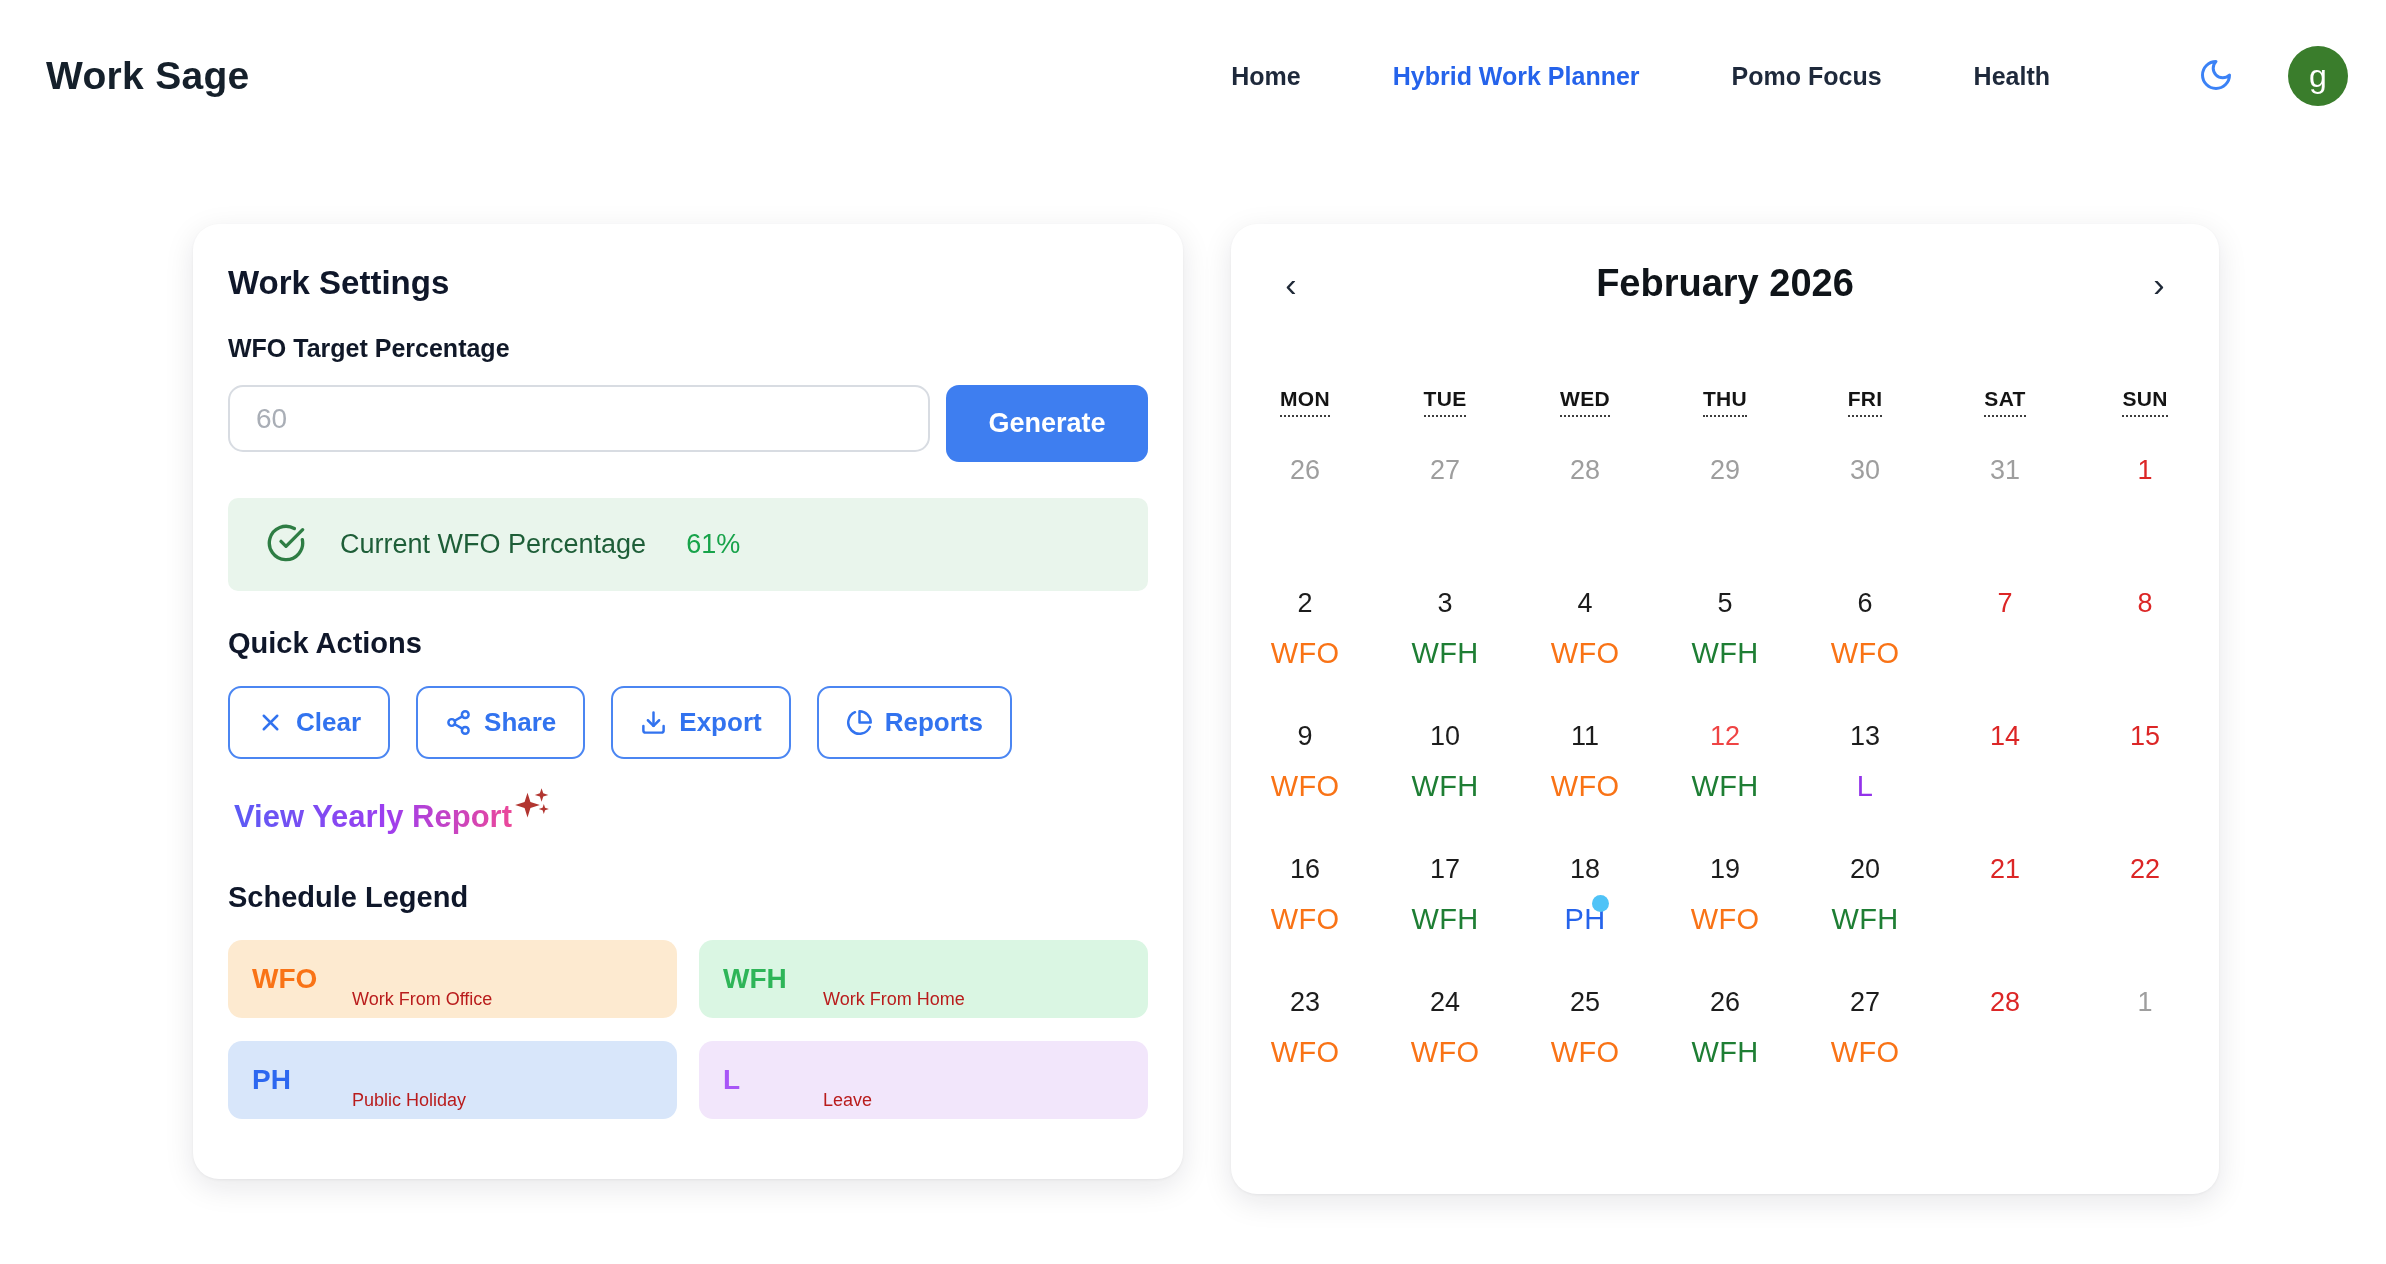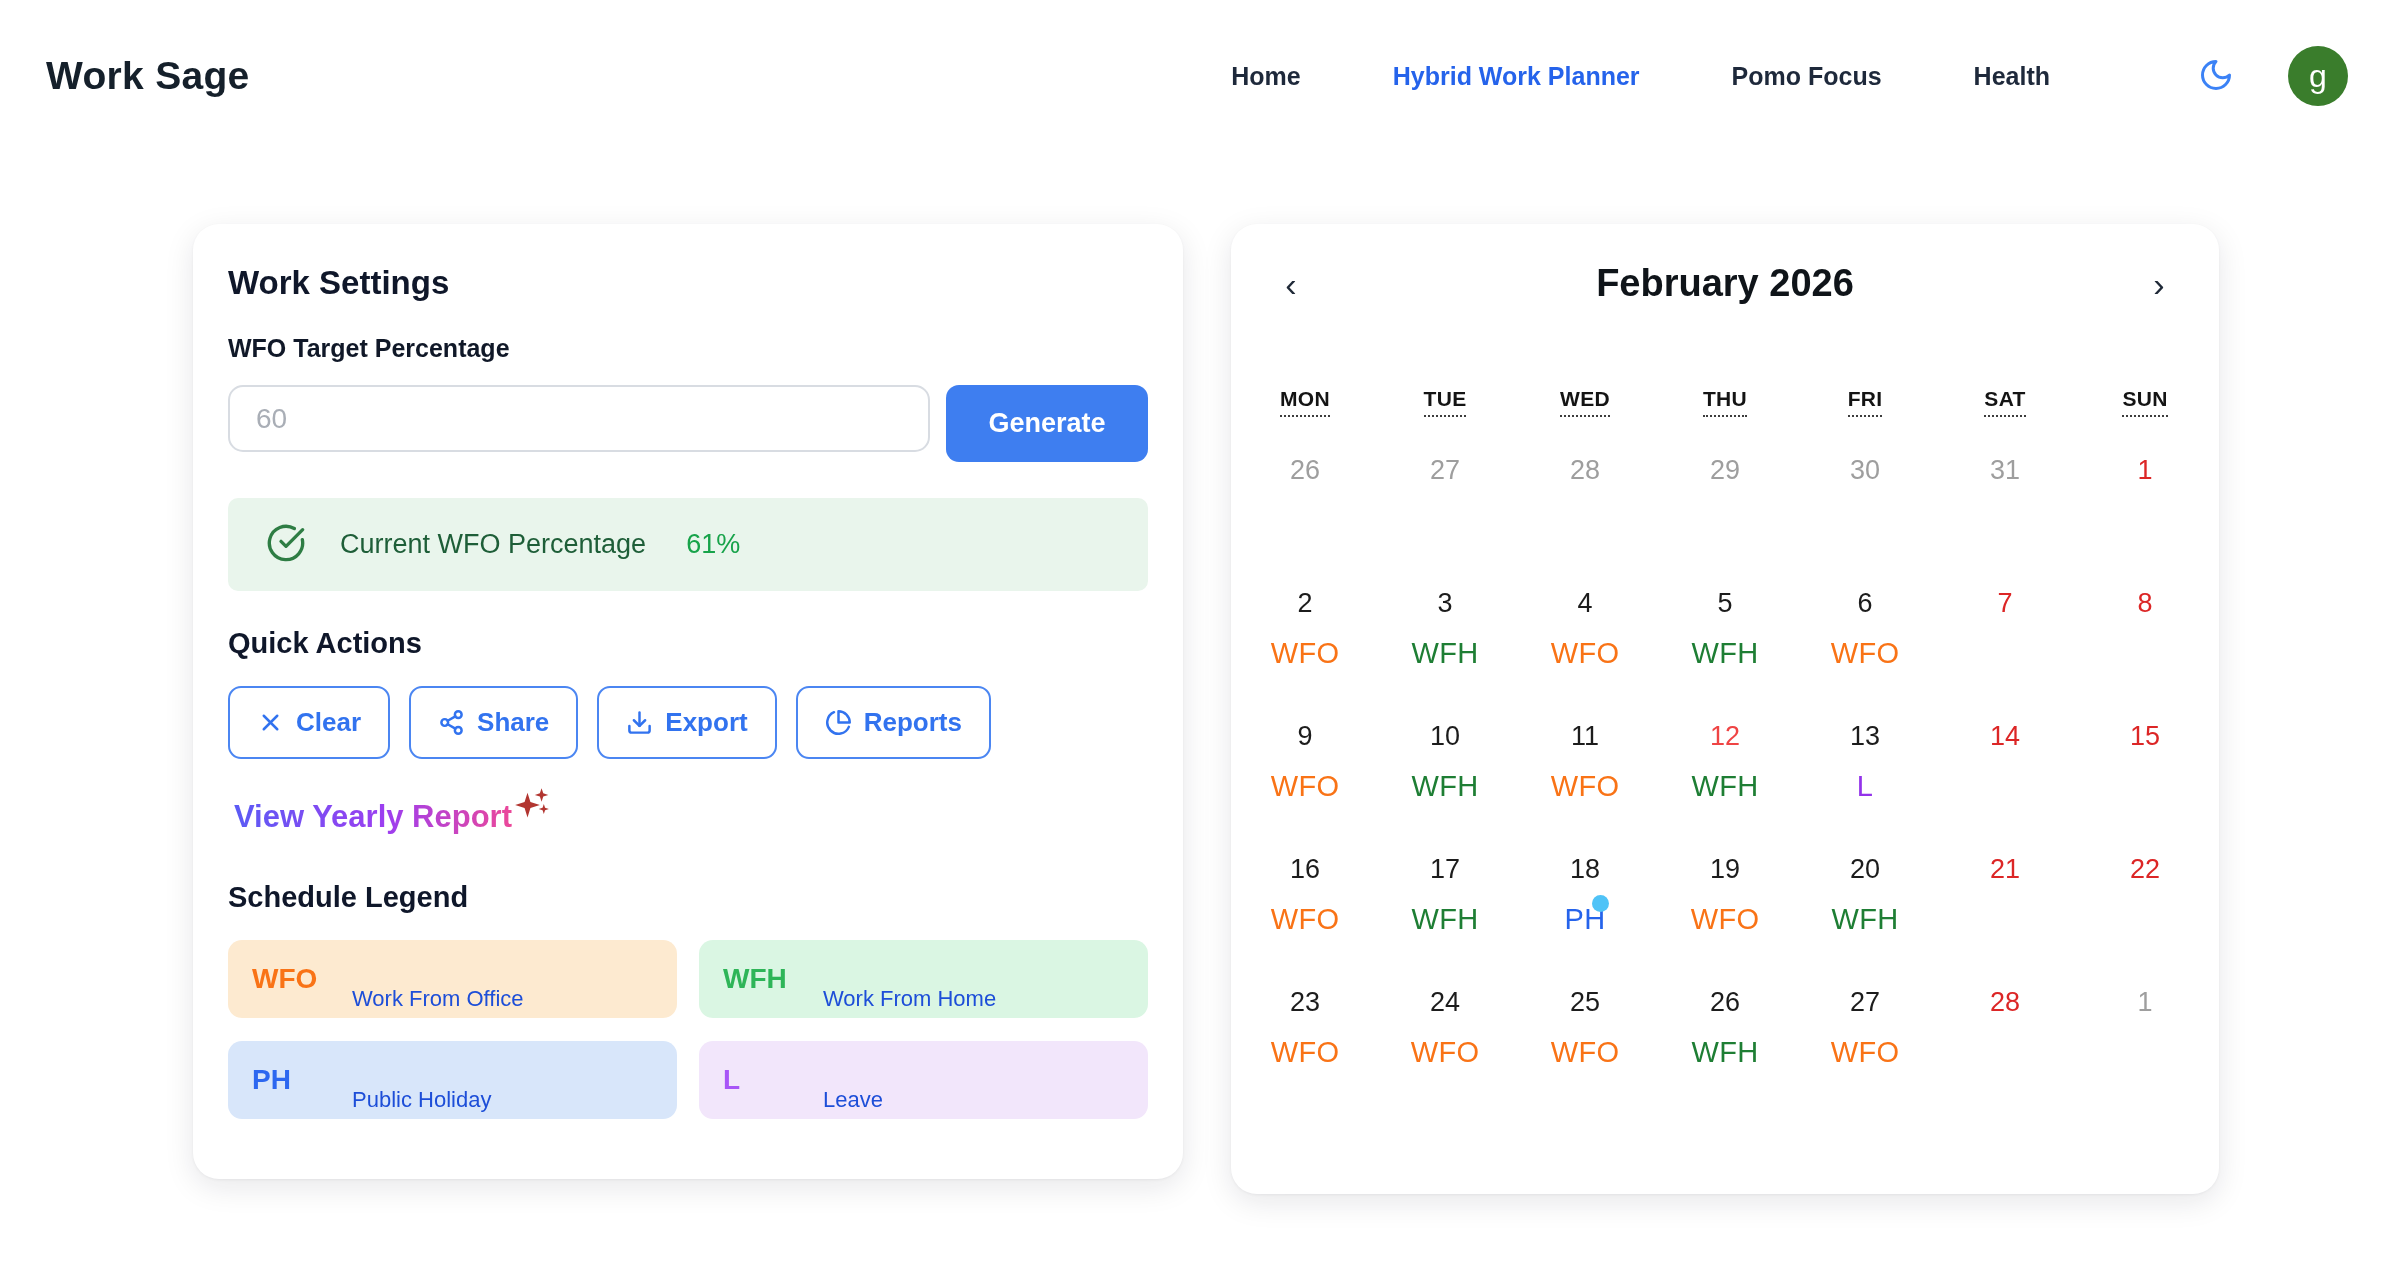--- a/index.html
+++ b/index.html
@@ -55,7 +55,7 @@
   .status-label { font-size: 27px; color: #1e5e38; }
   .status-value { font-size: 27px; color: #17a34a; margin-left: 6px; }
   .section-title { font-size: 29px; font-weight: 700; color: #0f172a; margin-bottom: 26px; }
-  .actions-row { display: flex; gap: 19px; margin-bottom: 36px; }
+  .actions-row { display: flex; gap: 26px; margin-bottom: 36px; }
   .action-btn {
     height: 73px; border: 2px solid #4b86f2; border-radius: 13px; background: #ffffff;
     color: #3273ef; font-size: 26px; font-weight: 600; padding: 0 27px;

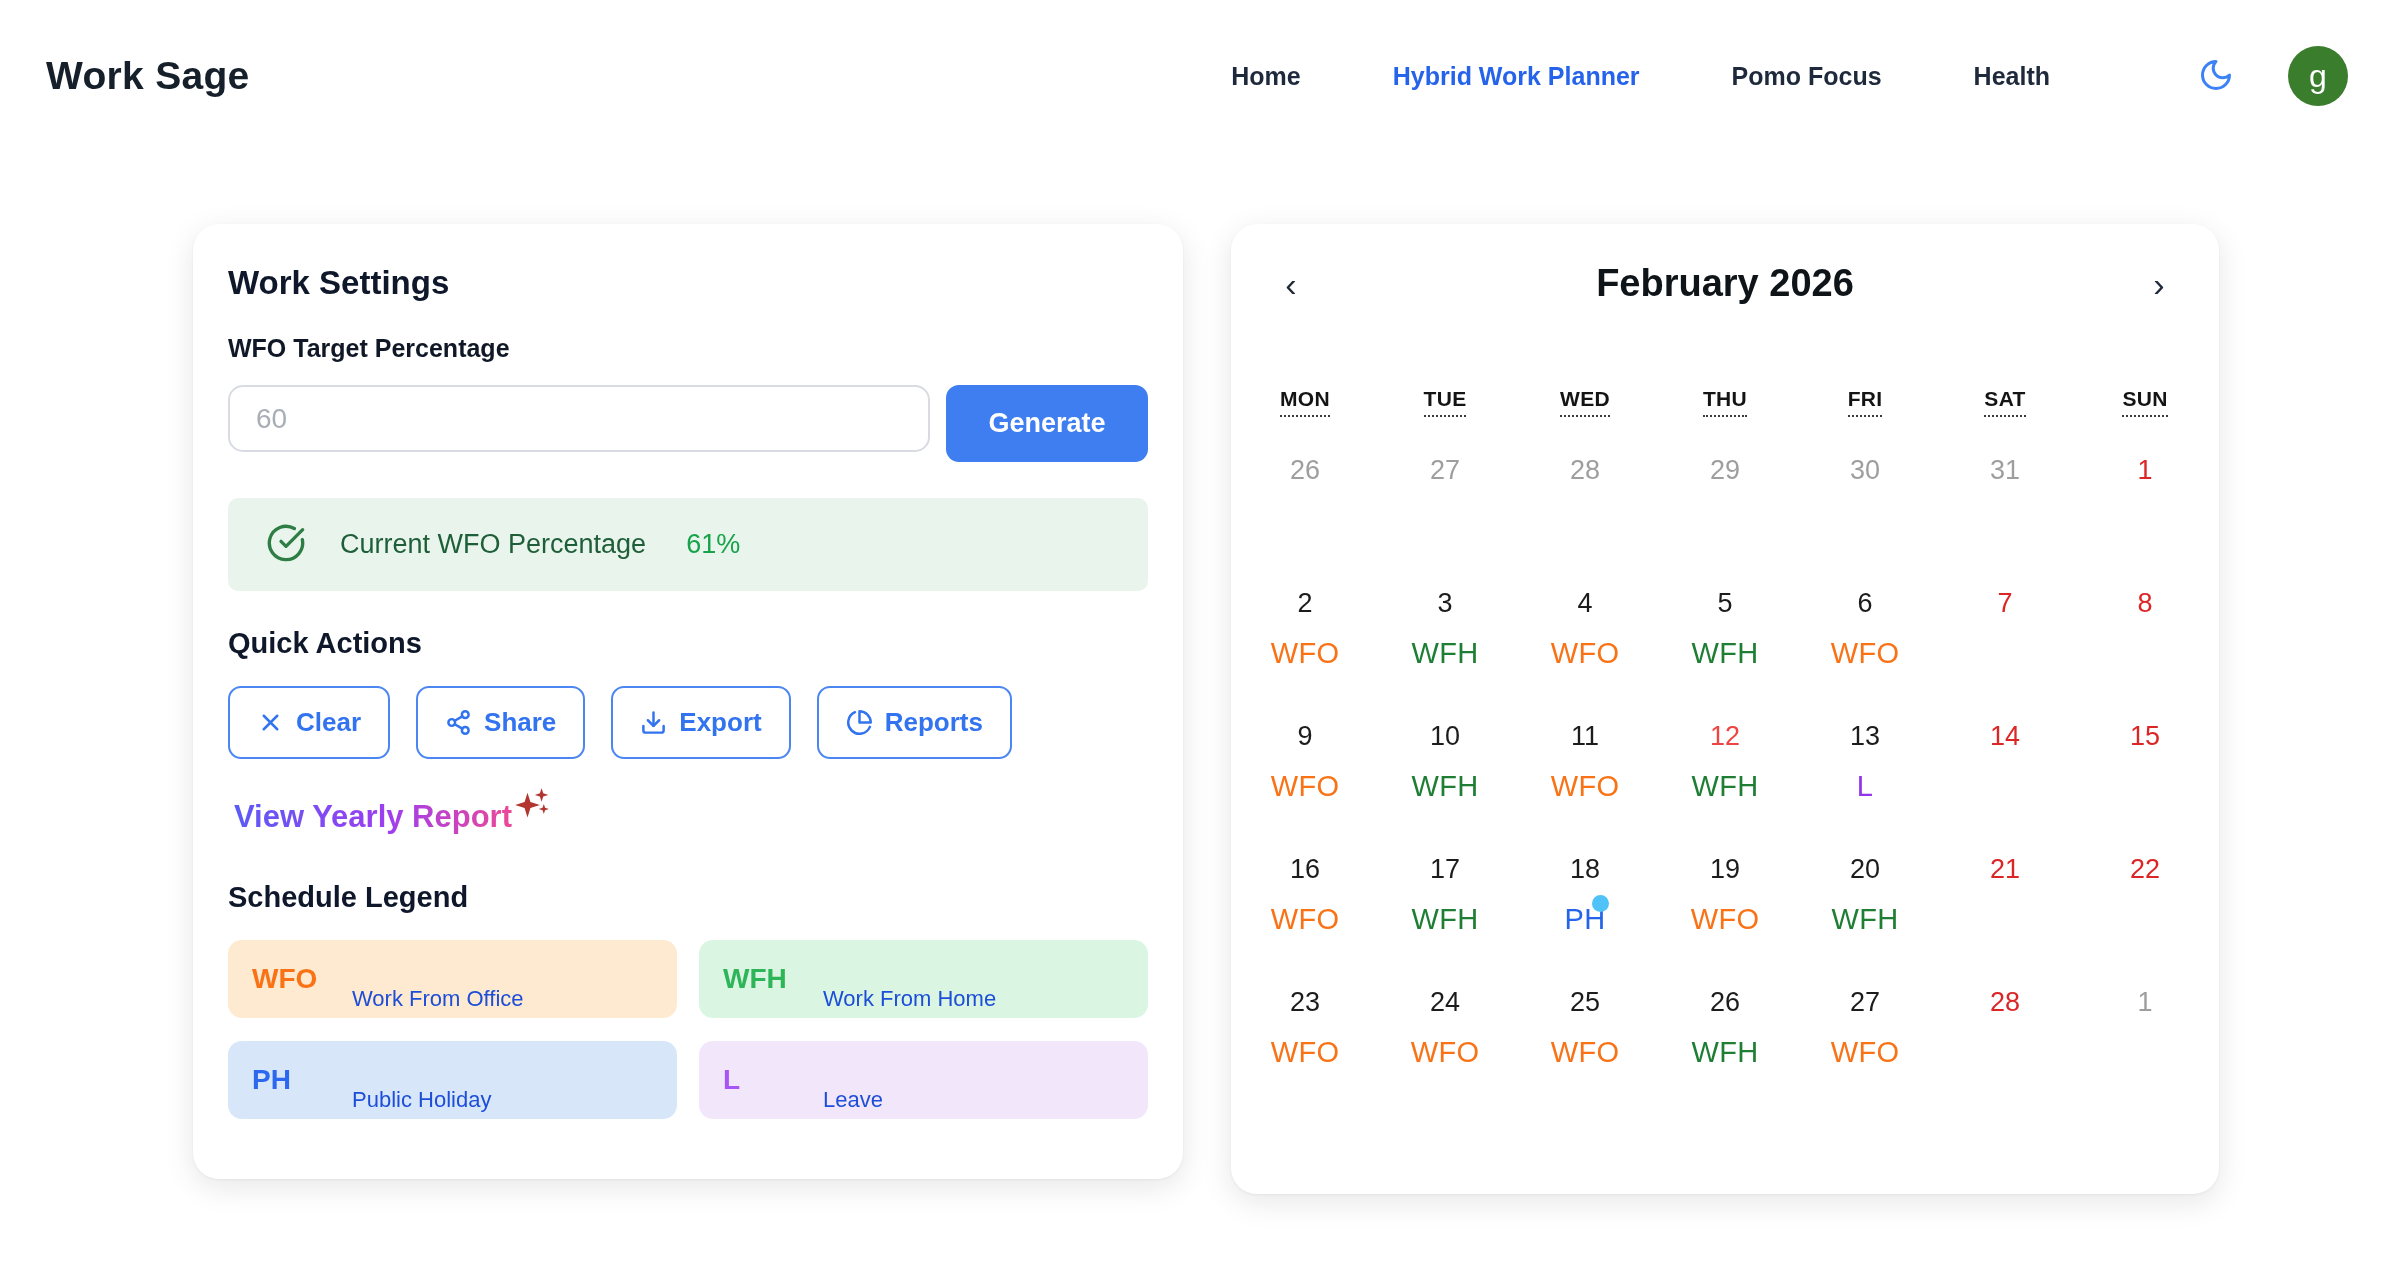--- a/index.html
+++ b/index.html
@@ -76,7 +76,7 @@
   .legend-grid { display: grid; grid-template-columns: 1fr 1fr; gap: 23px 22px; }
   .legend-item { height: 78px; border-radius: 14px; display: flex; align-items: center; padding: 0 24px; }
   .legend-code { font-size: 28px; font-weight: 700; width: 100px; }
-  .legend-label { font-size: 22px; color: #1d4ed8; margin-top: 40px; }
+  .legend-label { font-size: 18px; color: #b91c1c; margin-top: 40px; }
   
   .calendar-card { width: 988px; height: 970px; padding: 38px 0 0 0; }
   .cal-nav { display: flex; align-items: center; justify-content: space-between; padding: 0 38px; }

